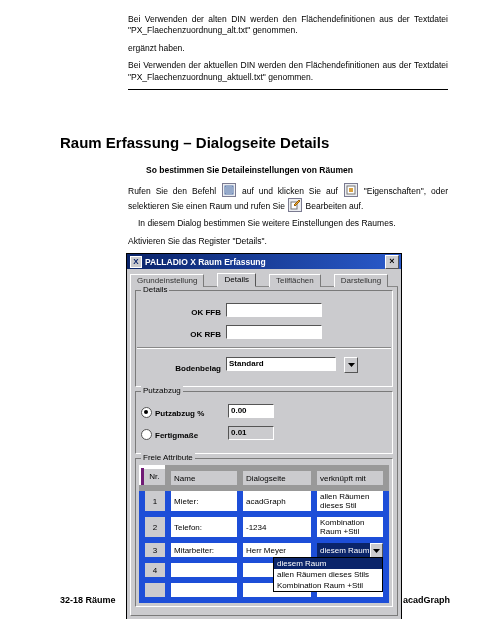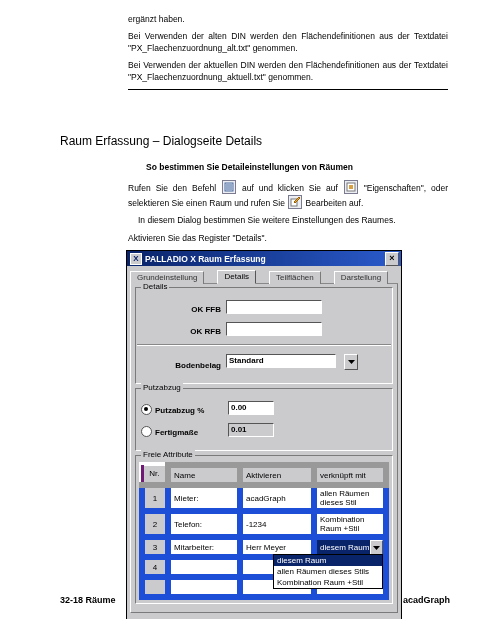--- a/index.html
+++ b/index.html
@@ -289,8 +289,8 @@
 <body>
 
 <div class="page">
+  <p class="para">Bei Verwenden der alten DIN werden den Flächendefinitionen aus der Textdatei "PX_Flaechenzuordnung_alt.txt" genommen.</p>
   <p class="para">ergänzt haben.</p>
-  <p class="para">Bei Verwenden der alten DIN werden den Flächendefinitionen aus der Textdatei "PX_Flaechenzuordnung_alt.txt" genommen.</p>
   <p class="para">Bei Verwenden der aktuellen DIN werden den Flächendefinitionen aus der Textdatei "PX_Flaechenzuordnung_aktuell.txt" genommen.</p>
   <hr class="hr-sep">
 

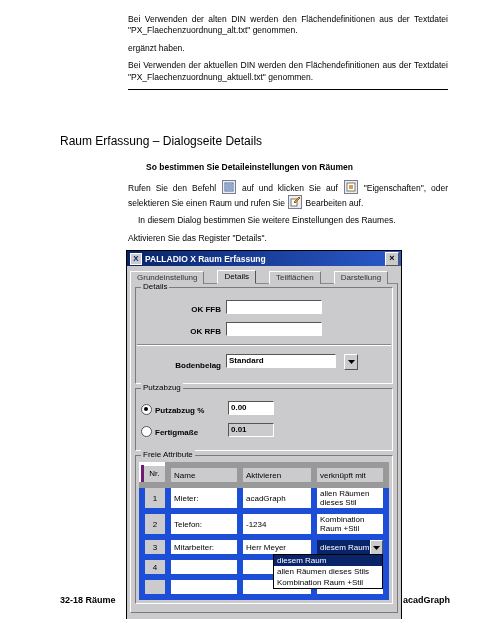--- a/index.html
+++ b/index.html
@@ -23,8 +23,8 @@
     text-align: justify;
   }
   .section-title {
-    font-size: 12px;
-    font-weight: normal;
+    font-size: 15px;
+    font-weight: bold;
     margin: 44px 0 14px -68px;
   }
   .subhead {

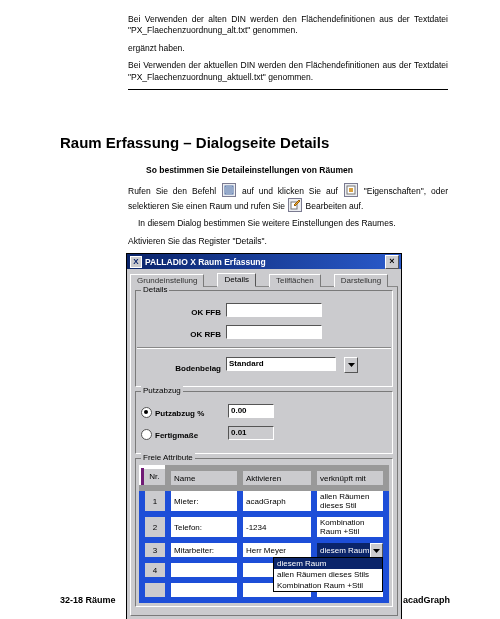--- a/index.html
+++ b/index.html
@@ -390,7 +390,7 @@
               <tr>
             <th class="c0">Nr.</th>
             <th style="width:60px">Name</th>
-            <th style="width:62px">Aktivieren</th>
+            <th style="width:62px">Dialogseite</th>
             <th>verknüpft mit</th>
           </tr>
           <tr>

